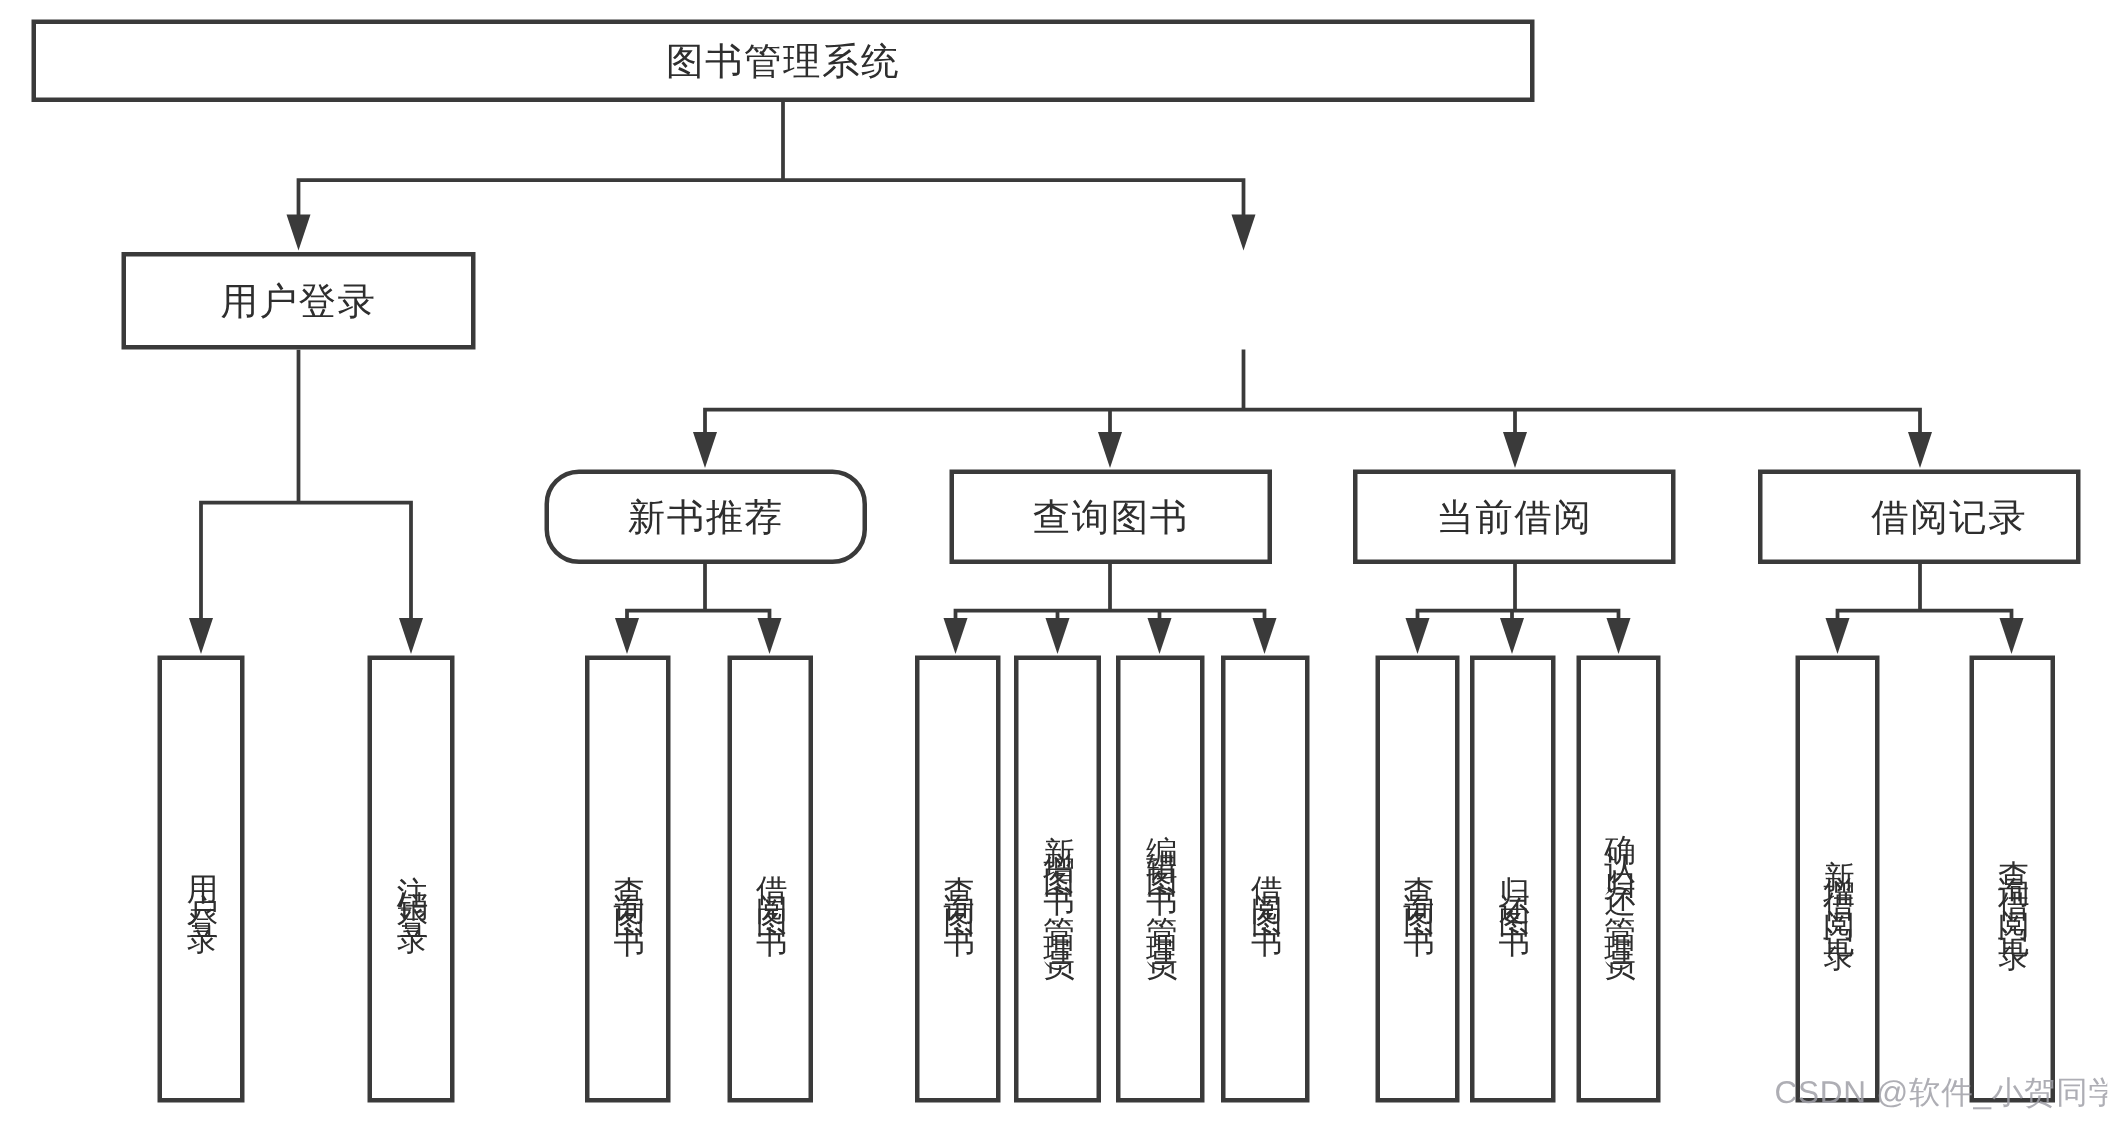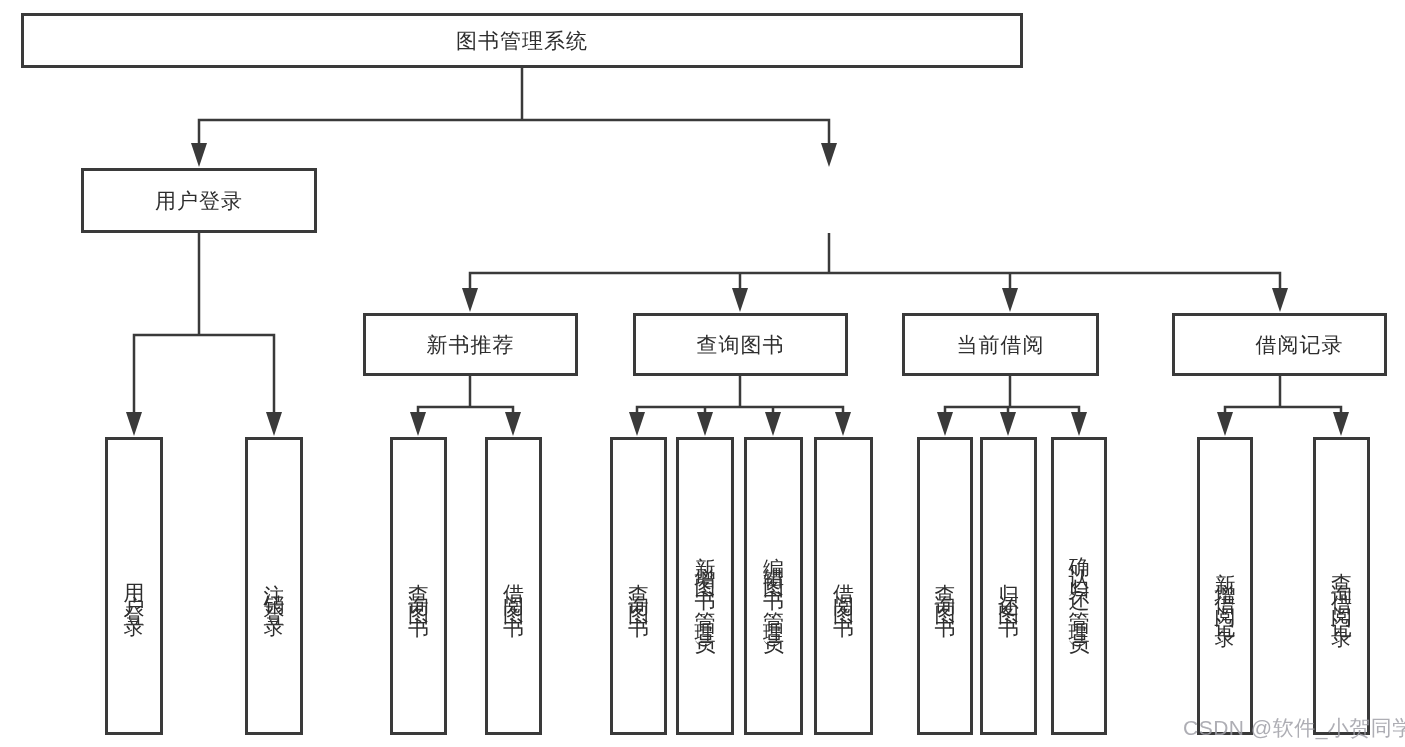--- a/index.html
+++ b/index.html
@@ -30,7 +30,7 @@
     align-items: center;
     justify-content: center;
     color: #2e2e2e;
-    font-size: 21px;
+    font-size: 25px;
     letter-spacing: 1px;
     text-align: center;
     line-height: 1.2;

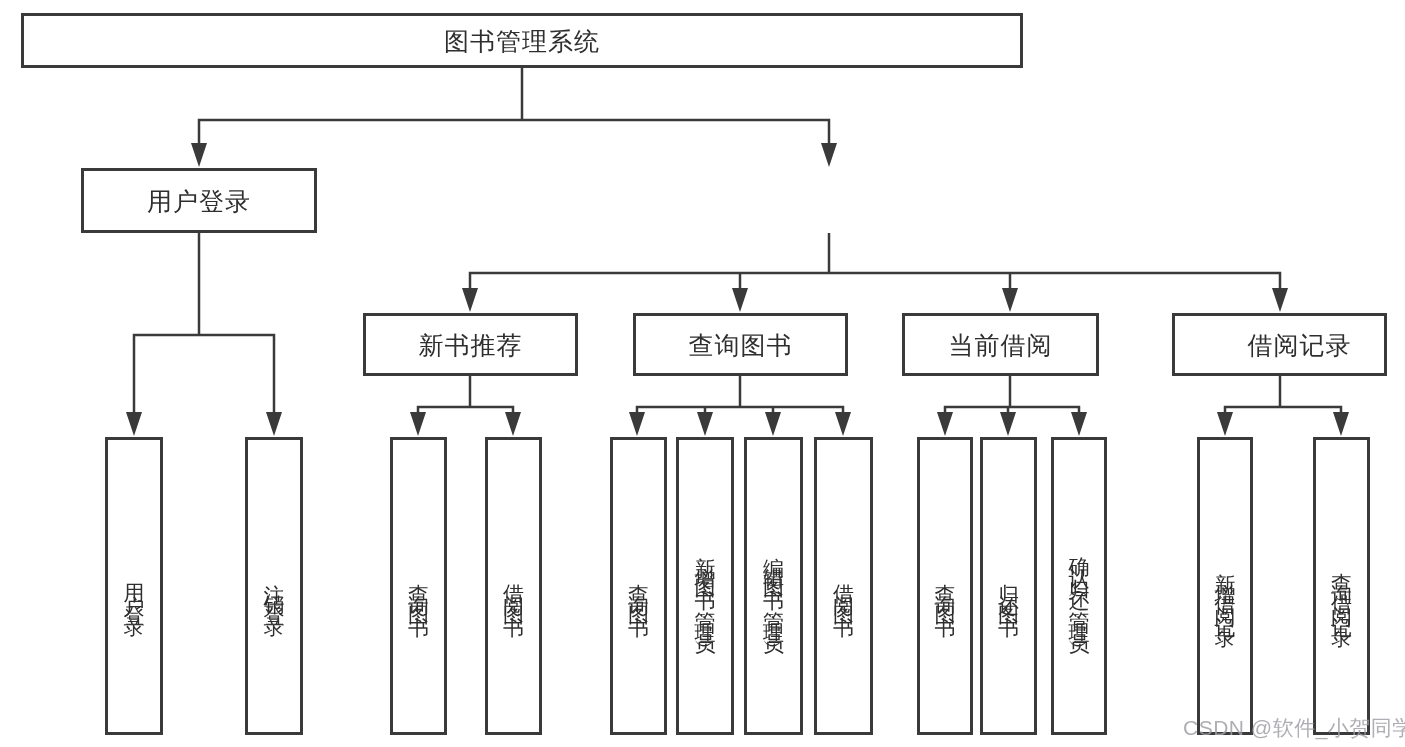--- a/index.html
+++ b/index.html
@@ -128,7 +128,7 @@
 
   <div class="box" style="left:81px; top:168px; width:236px; height:65px;">用户登录</div>
 
-  <div class="box" style="left:363px; top:313px; width:215px; height:63px;">新书推荐</div>
+  <div class="box" style="left:363px; top:313px; width:215px; height:63px;border-radius:23px;">新书推荐</div>
   <div class="box" style="left:633px; top:313px; width:215px; height:63px;">查询图书</div>
   <div class="box" style="left:902px; top:313px; width:197px; height:63px;">当前借阅</div>
   <div class="box" style="left:1172px; top:313px; width:215px; height:63px;padding-left:40px;">借阅记录</div>

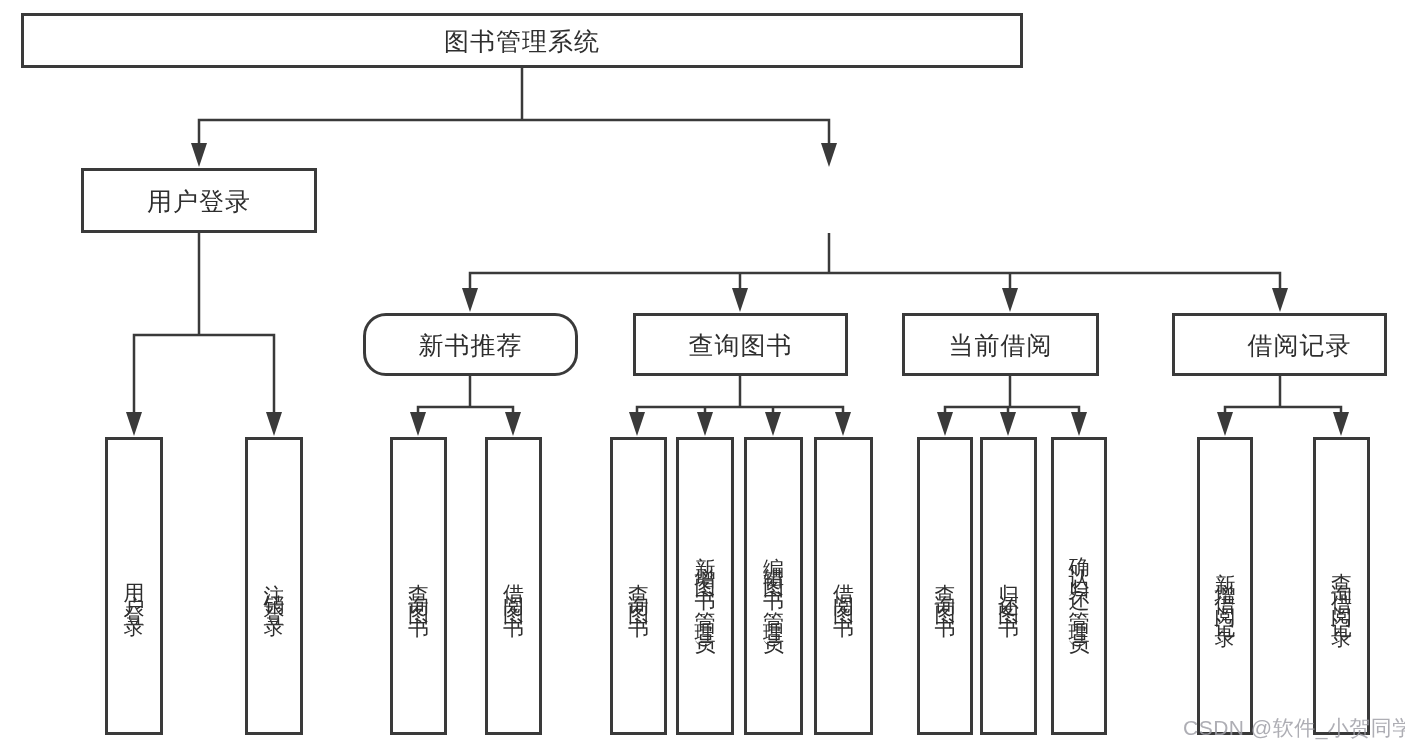--- a/index.html
+++ b/index.html
@@ -130,7 +130,7 @@
 
   <div class="box" style="left:363px; top:313px; width:215px; height:63px;border-radius:23px;">新书推荐</div>
   <div class="box" style="left:633px; top:313px; width:215px; height:63px;">查询图书</div>
-  <div class="box" style="left:902px; top:313px; width:197px; height:63px;">当前借阅</div>
+  <div class="box" style="left:902px; top:313px; width:215px; height:63px;">当前借阅</div>
   <div class="box" style="left:1172px; top:313px; width:215px; height:63px;padding-left:40px;">借阅记录</div>
 
   <div class="box vbox" style="left:105px; top:437px; width:58px; height:298px;">用户登录</div>

